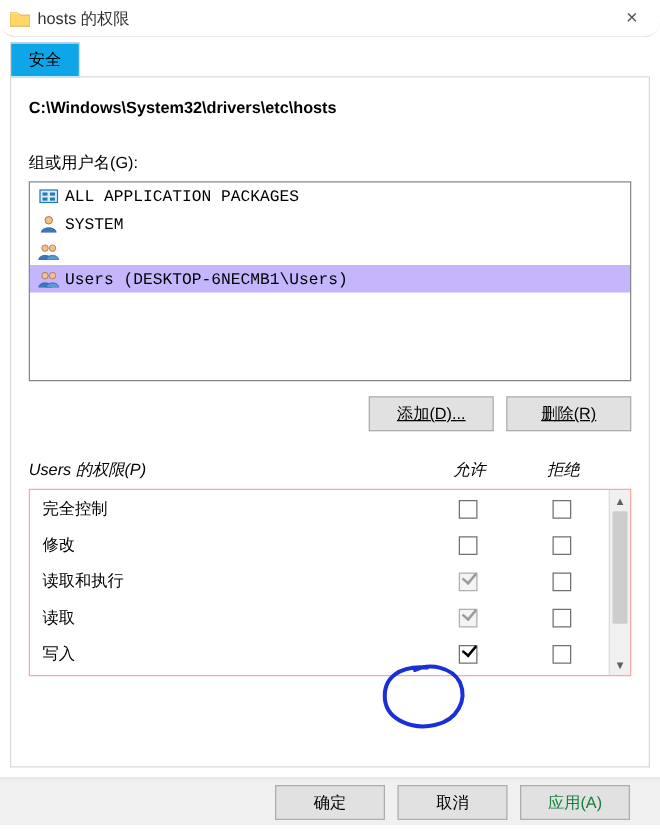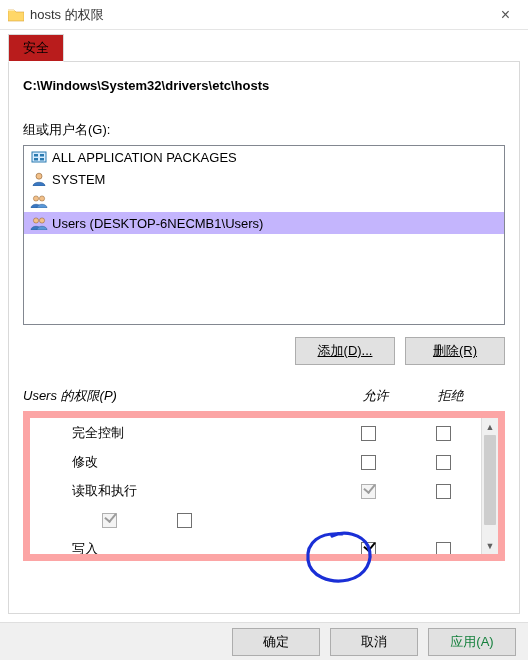--- a/index.html
+++ b/index.html
@@ -20,6 +20,7 @@
     background: #fff;
     border-bottom: 1px solid #e5e5e5;
     position: relative;
+    border-radius: 13px;
   }
   .titlebar .folder-icon {
     width: 16px; height: 14px;

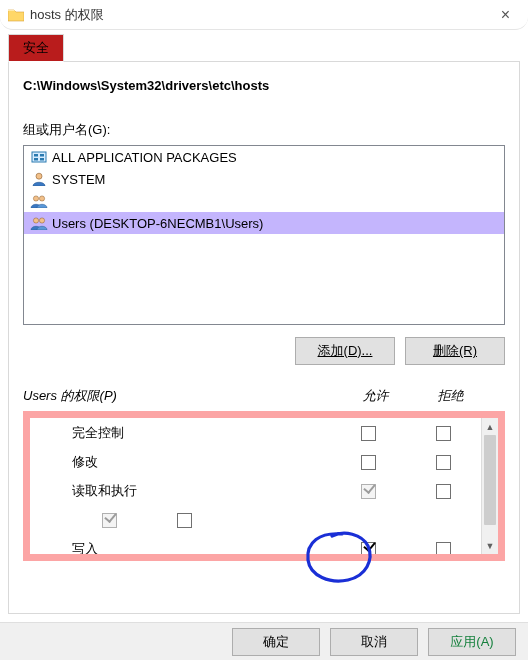--- a/index.html
+++ b/index.html
@@ -58,7 +58,7 @@
     padding: 4px 14px 4px 14px;
     border: 1px solid #d9d9d9;
     border-bottom: 1px solid #fff;
-    background: #b91c1c;
+    background: #0ea5e9;
     font-size: 13px;
     position: relative;
     top: 1px;

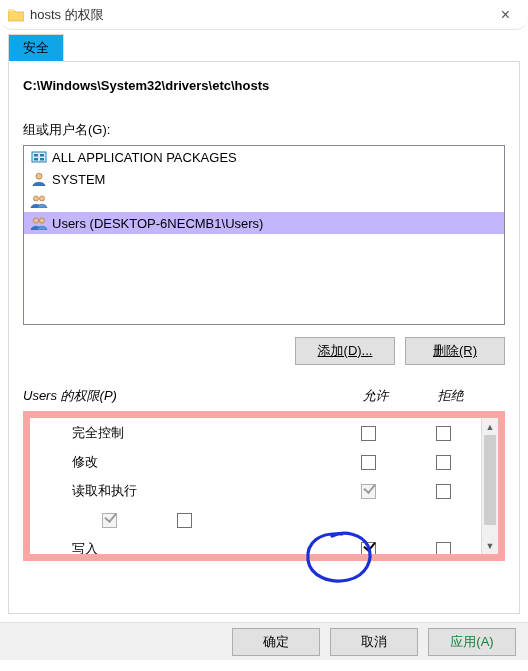--- a/index.html
+++ b/index.html
@@ -76,9 +76,10 @@
   .groups-label { margin-top: 28px; margin-bottom: 6px; }
   .groups-box {
     border: 1px solid #828790;
-    height: 180px;
+    height: 160px;
     background: #fff;
     overflow: hidden;
+    font-family: Liberation Mono, monospace;
   }
   .group-item {
     display: flex;

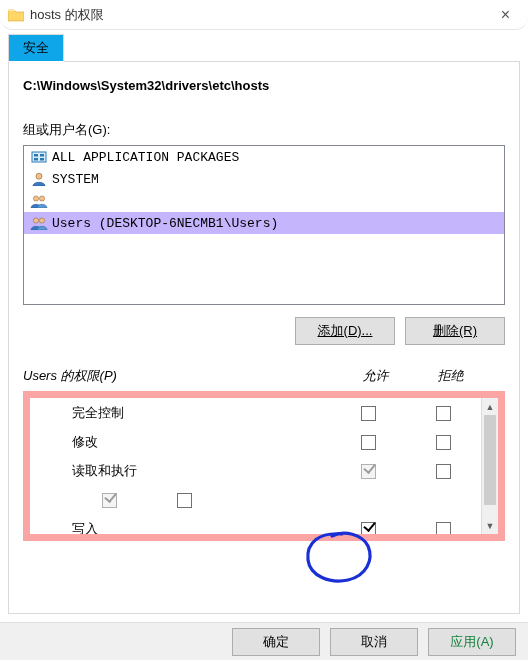--- a/index.html
+++ b/index.html
@@ -117,11 +117,10 @@
   .perm-header .col-label { width: 75px; text-align: center; }
   .perm-header .scroll-spacer { width: 17px; }
   .perm-box {
-    border: 7px solid #fca5a5;
+    border: 1px solid #fca5a5;
     height: 150px;
     display: flex;
     background: #fff;
-    padding-left: 32px;
   }
   .perm-list {
     flex: 1;

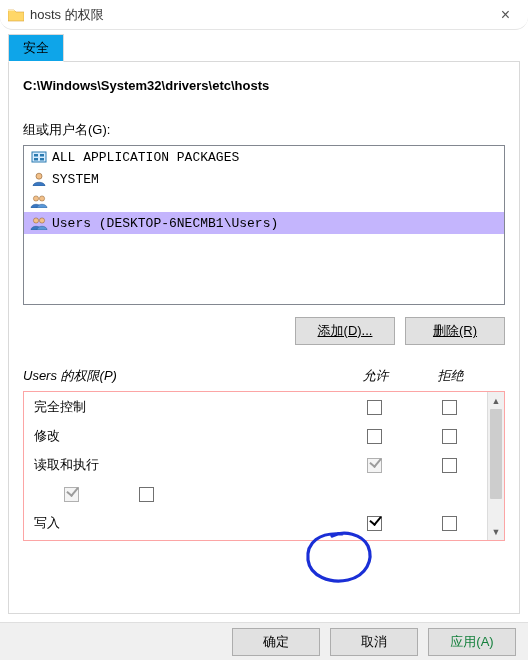--- a/index.html
+++ b/index.html
@@ -304,6 +304,7 @@
             <span class="perm-cb-cell"><span class="cbx"></span></span>
           </div>
           <div class="perm-row">
+            <span class="perm-name">读取</span>
             <span class="perm-cb-cell"><span class="cbx grayed checked"></span></span>
             <span class="perm-cb-cell"><span class="cbx"></span></span>
           </div>

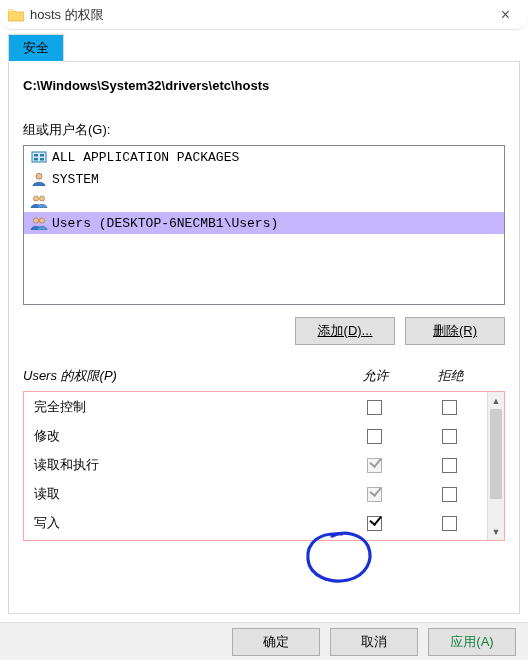--- a/index.html
+++ b/index.html
@@ -190,7 +190,7 @@
     align-items: center;
     justify-content: flex-end;
     gap: 10px;
-    padding-right: 12px;
+    padding-right: 24px;
     background: #f0f0f0;
   }
   .footer .btn { min-width: 88px; }

